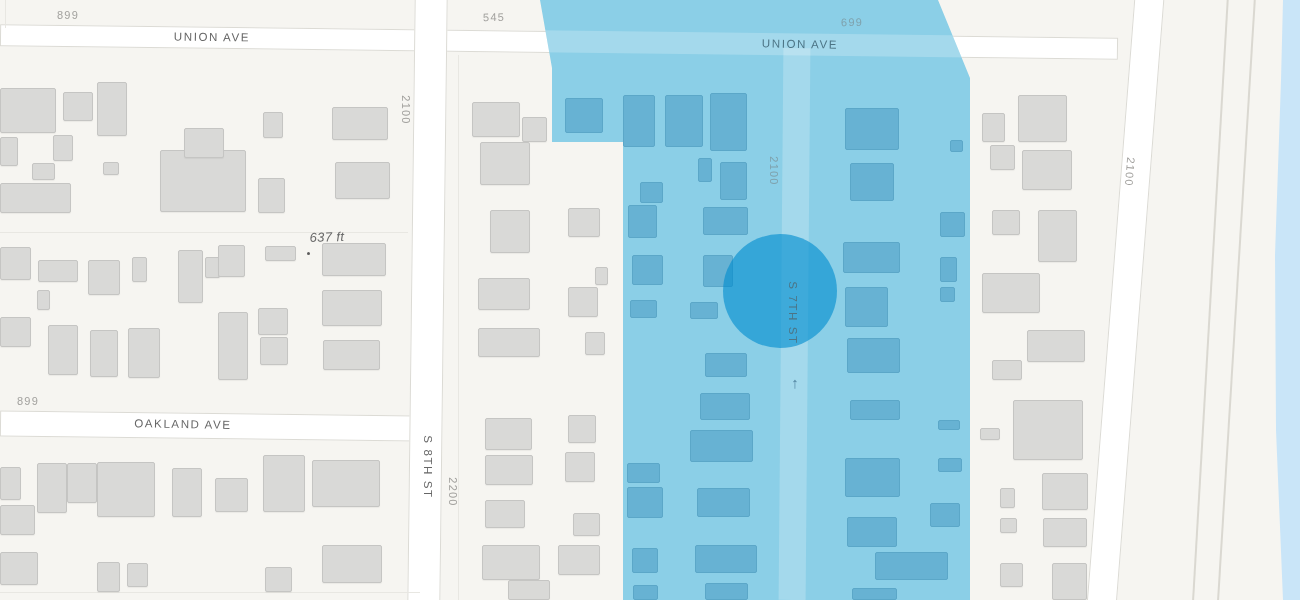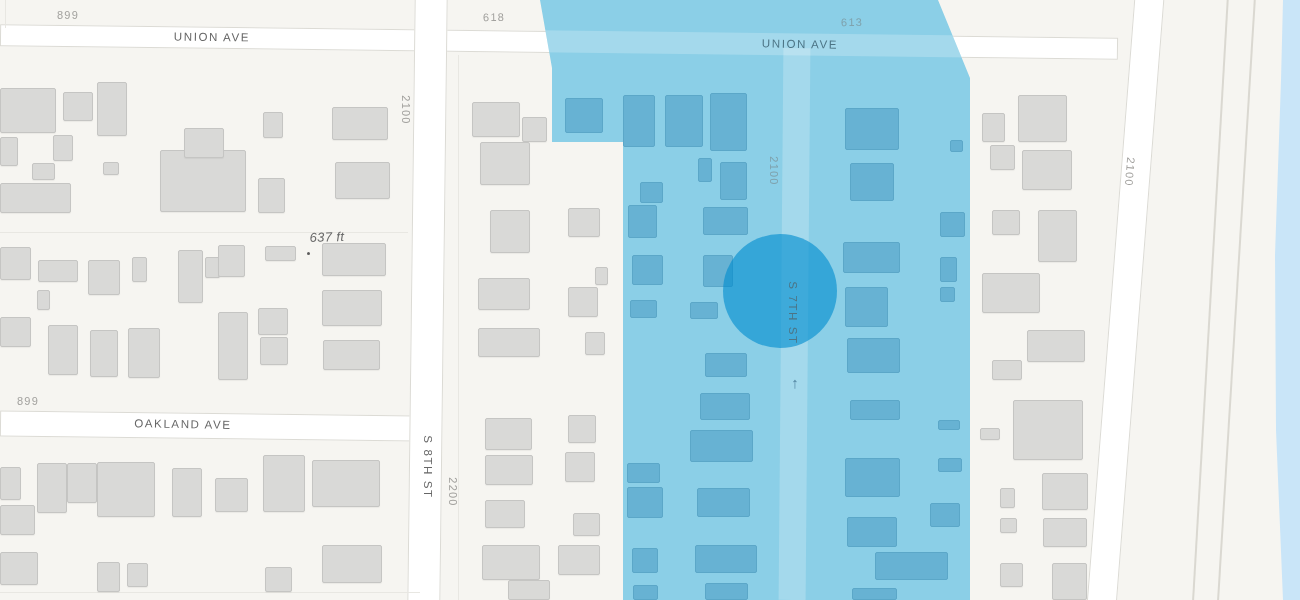--- a/index.html
+++ b/index.html
@@ -191,7 +191,7 @@
   <div id="labels">
       <div class="lbl num" style="left: 68px; top: 15px; transform: translate(-50%, -50%) rotate(0deg);">899</div>
       <div class="lbl name" style="left: 212px; top: 37px; transform: translate(-50%, -50%) rotate(0.7deg);">UNION AVE</div>
-      <div class="lbl num" style="left: 494px; top: 17px; transform: translate(-50%, -50%) rotate(-1deg);">618</div>
+      <div class="lbl num" style="left: 494px; top: 17px; transform: translate(-50%, -50%) rotate(-1deg);">545</div>
       <div class="lbl num" style="left: 406px; top: 110px; transform: translate(-50%, -50%) rotate(90deg);">2100</div>
       <div class="lbl num" style="left: 1130px; top: 172px; transform: translate(-50%, -50%) rotate(95deg);">2100</div>
       <div class="lbl elev" style="left: 327px; top: 237px; transform: translate(-50%, -50%) rotate(-2deg);">637 ft</div>

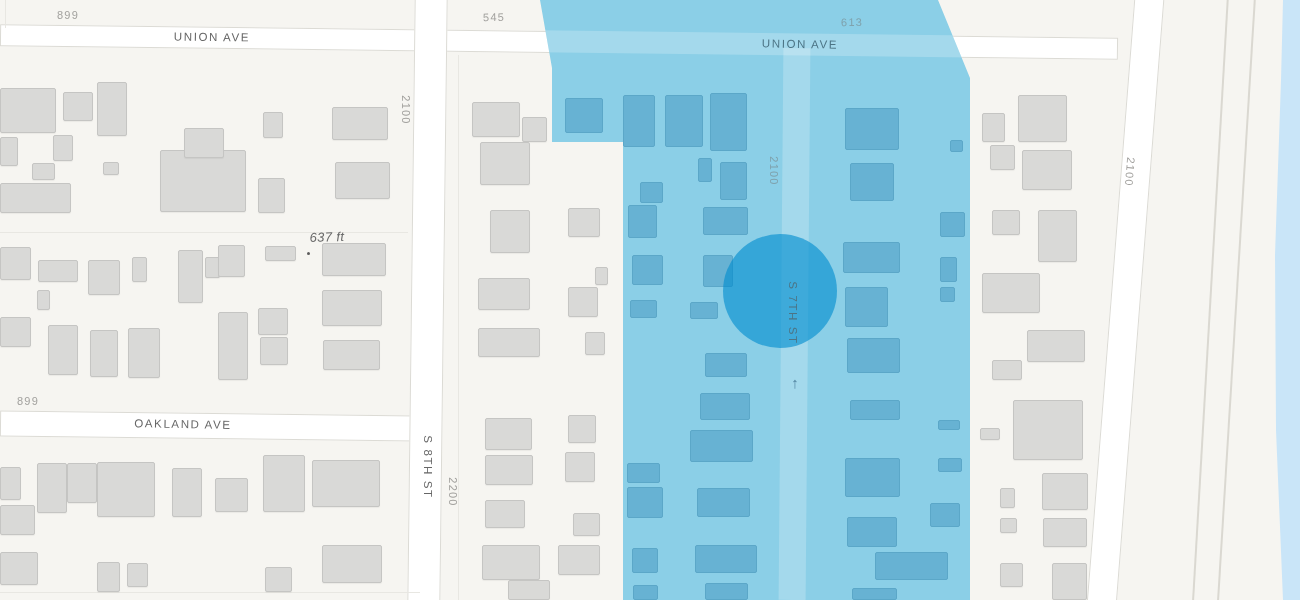--- a/index.html
+++ b/index.html
@@ -179,7 +179,7 @@
       </div>
     <div id="circle" style="left: 723px; top: 234px; width: 114px; height: 114px;"></div>
     <div id="zone-labels">
-        <div class="lbl num on-zone" style="left: 852px; top: 22px; transform: translate(-50%, -50%) rotate(-1deg);">613</div>
+        <div class="lbl num on-zone" style="left: 852px; top: 22px; transform: translate(-50%, -50%) rotate(-1deg);">699</div>
         <div class="lbl name on-zone" style="left: 800px; top: 44px; transform: translate(-50%, -50%) rotate(1deg);">UNION AVE</div>
         <div class="lbl num on-zone" style="left: 774px; top: 171px; transform: translate(-50%, -50%) rotate(90deg);">2100</div>
         <div class="lbl name on-zone" style="left: 793px; top: 313px; transform: translate(-50%, -50%) rotate(90deg);">S 7TH ST</div>

